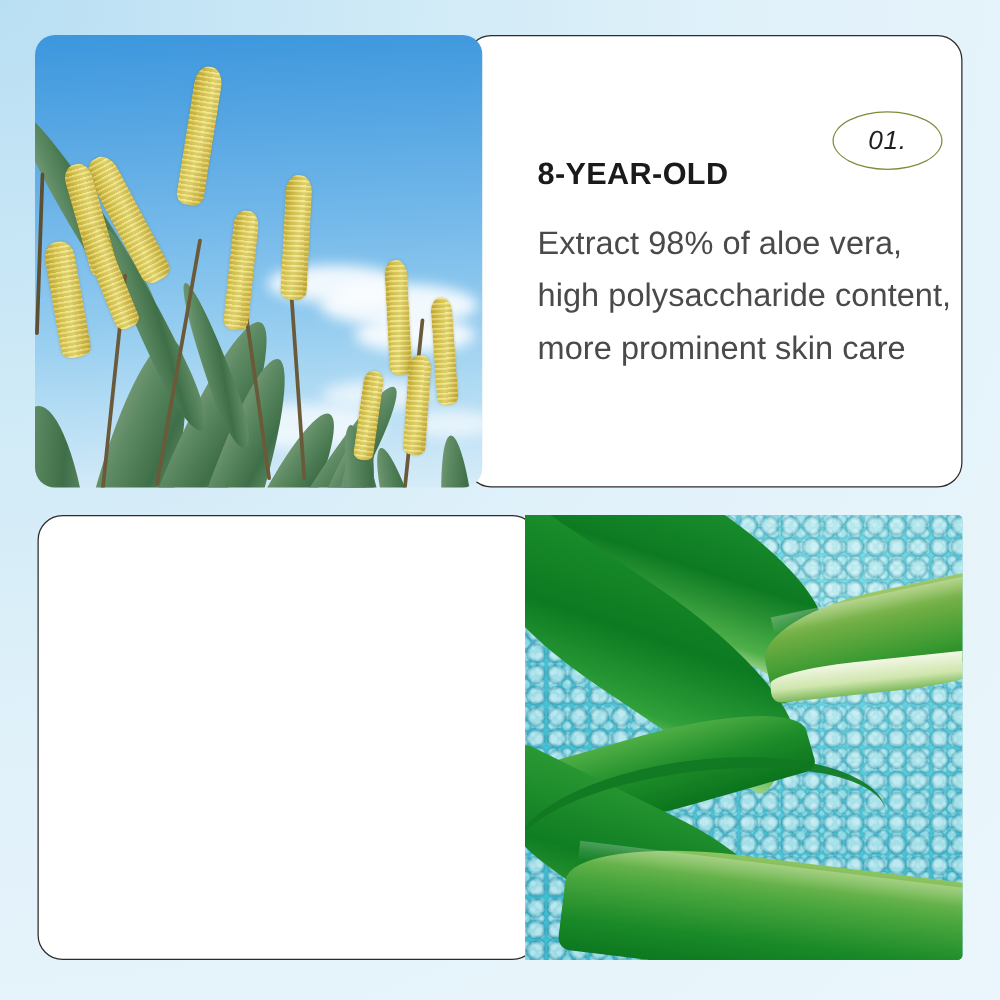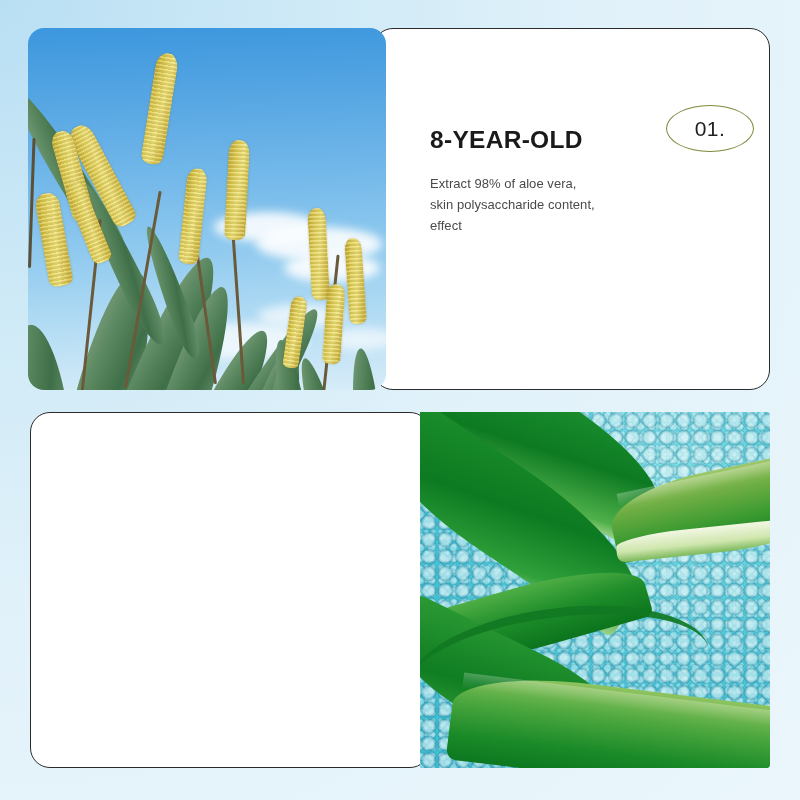--- a/index.html
+++ b/index.html
@@ -133,7 +133,7 @@
     letter-spacing: 0.5px;
     line-height: 1;
   }
-  .badge-one { left: 638px; top: 77px; }
+  .badge-one { left: 638px; top: 61px; font-style: italic; }
 
   
   .sky {

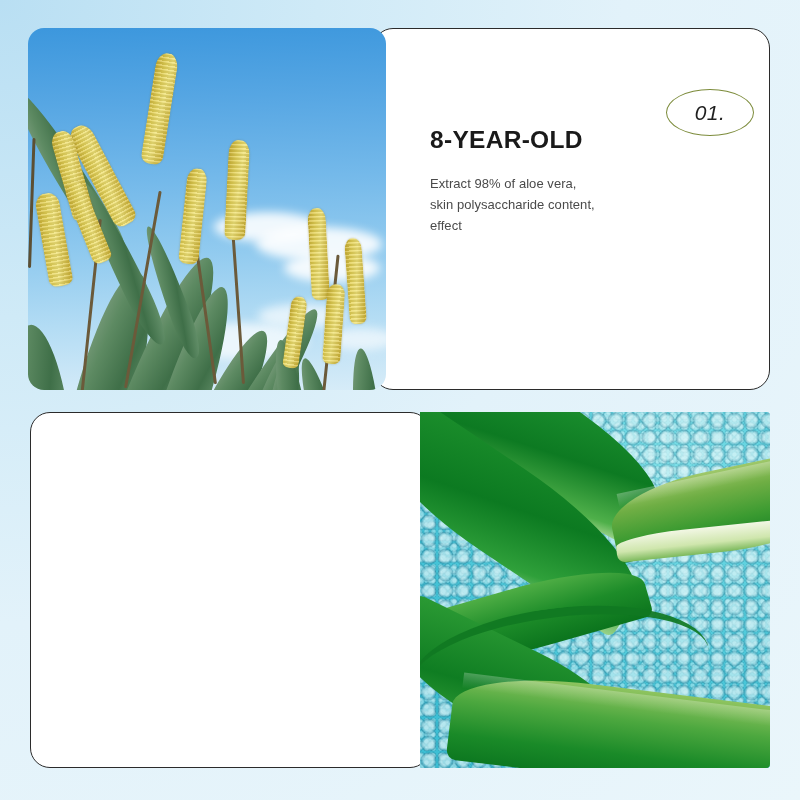--- a/index.html
+++ b/index.html
@@ -107,7 +107,7 @@
   .heading + .heading { margin-top: 21px; }
 
   .body-text {
-    font-size: 13px;
+    font-size: 26px;
     color: #4a4a4a;
     line-height: 1.62;
     letter-spacing: 0.05px;

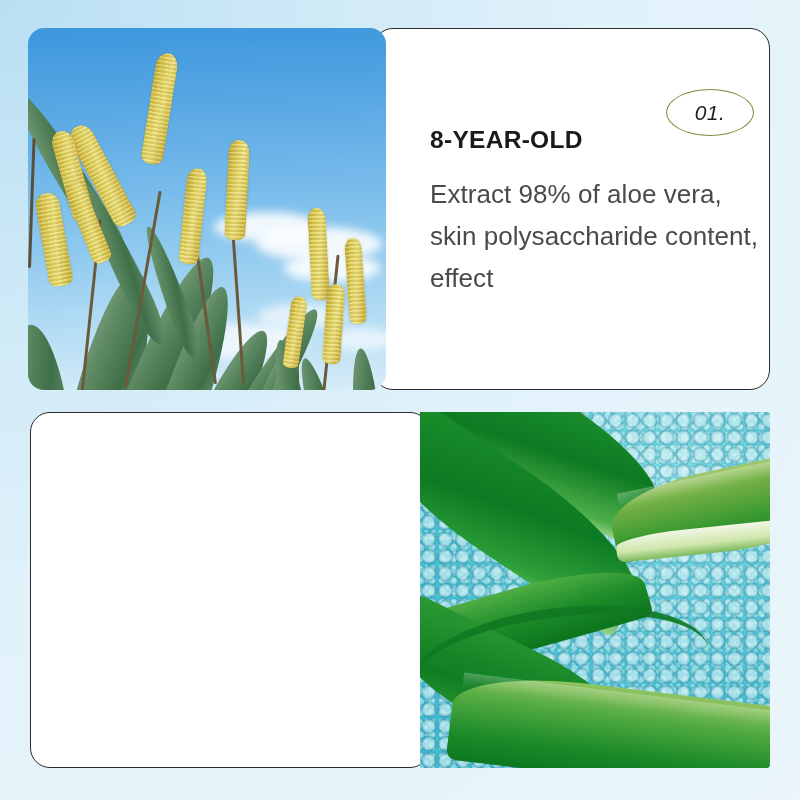--- a/index.html
+++ b/index.html
@@ -266,7 +266,7 @@
       <div class="heading">8-YEAR-OLD</div>
       <div class="body-text">
         <span class="ln">Extract 98% of aloe vera,</span>
-        <span class="ln">skin polysaccharide content,</span>
+        <span class="ln">high polysaccharide content,</span>
         <span class="ln">effect</span>
       </div>
     </div>

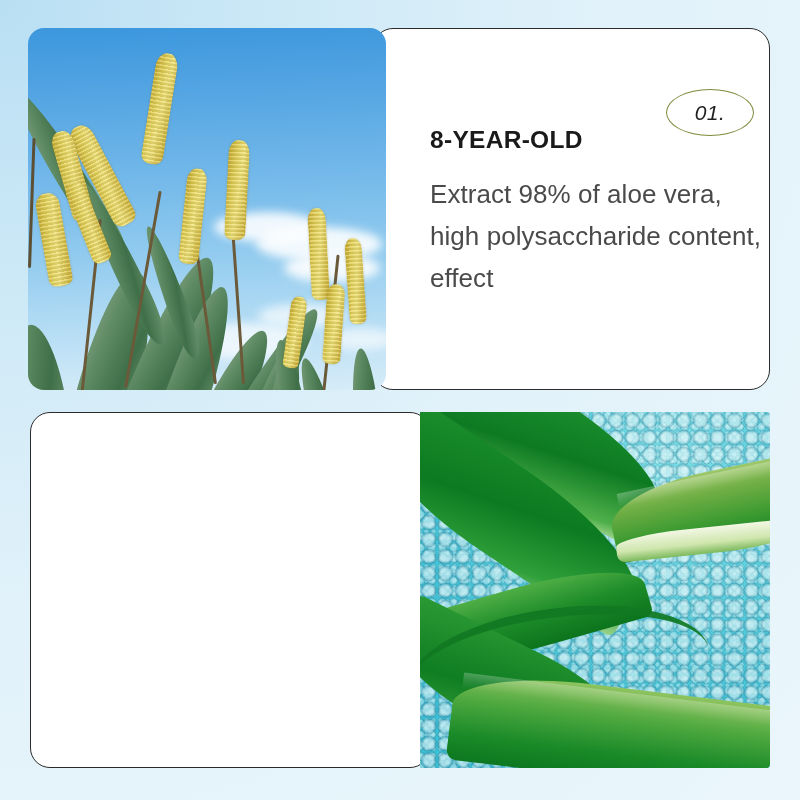--- a/index.html
+++ b/index.html
@@ -267,6 +267,7 @@
       <div class="body-text">
         <span class="ln">Extract 98% of aloe vera,</span>
         <span class="ln">high polysaccharide content,</span>
+        <span class="ln">more prominent skin care</span>
         <span class="ln">effect</span>
       </div>
     </div>

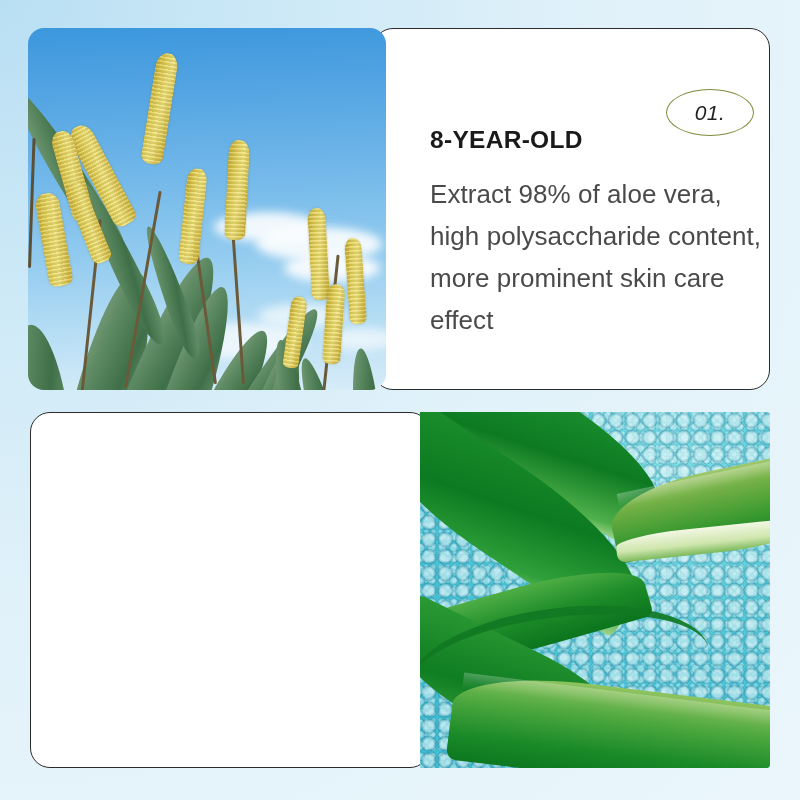--- a/index.html
+++ b/index.html
@@ -268,7 +268,6 @@
         <span class="ln">Extract 98% of aloe vera,</span>
         <span class="ln">high polysaccharide content,</span>
         <span class="ln">more prominent skin care</span>
-        <span class="ln">effect</span>
       </div>
     </div>
 

